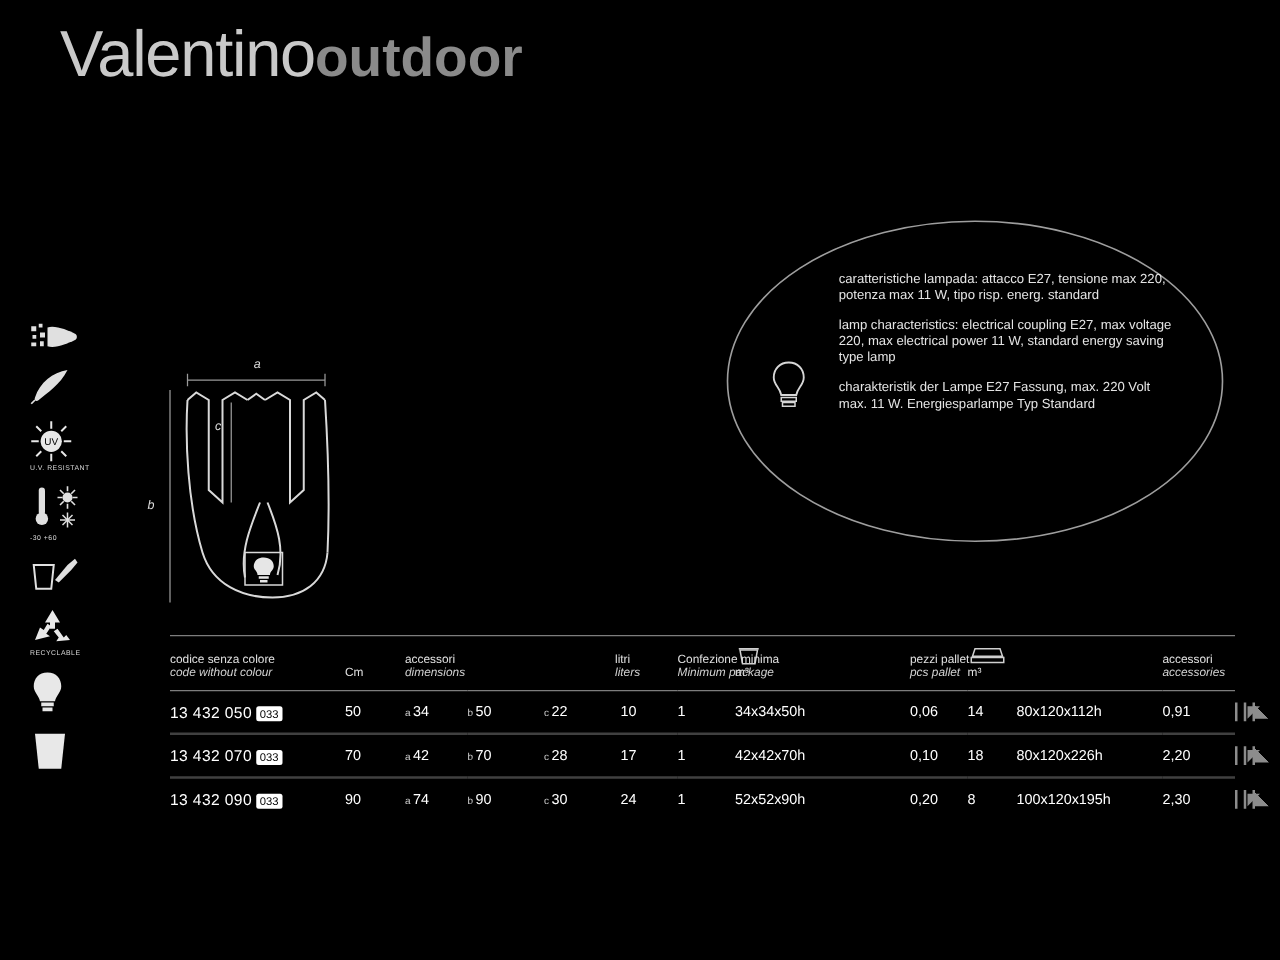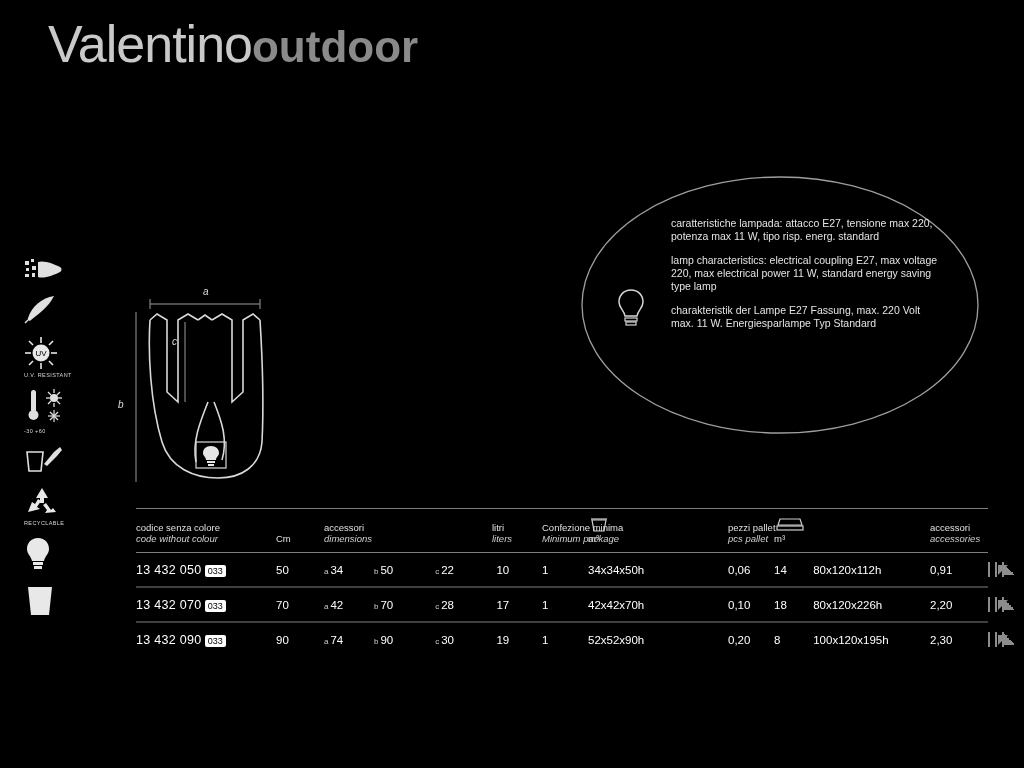--- a/index.html
+++ b/index.html
@@ -504,7 +504,7 @@
           <td class="dimv">
             <span style="display:inline-block;width:58px"><span class="pre">b</span><span>90</span></span>
             <span style="display:inline-block;width:58px"><span class="pre">c</span><span>30</span></span>
-            <span style="display:inline-block;width:40px">19</span>
+            <span style="display:inline-block;width:40px">24</span>
           </td>
           <td>1</td>
           <td>52x52x90h</td>

